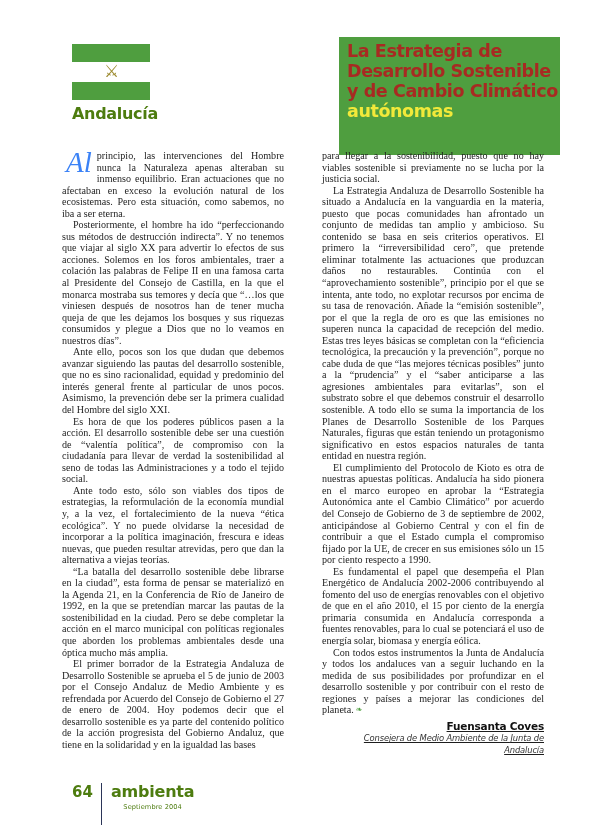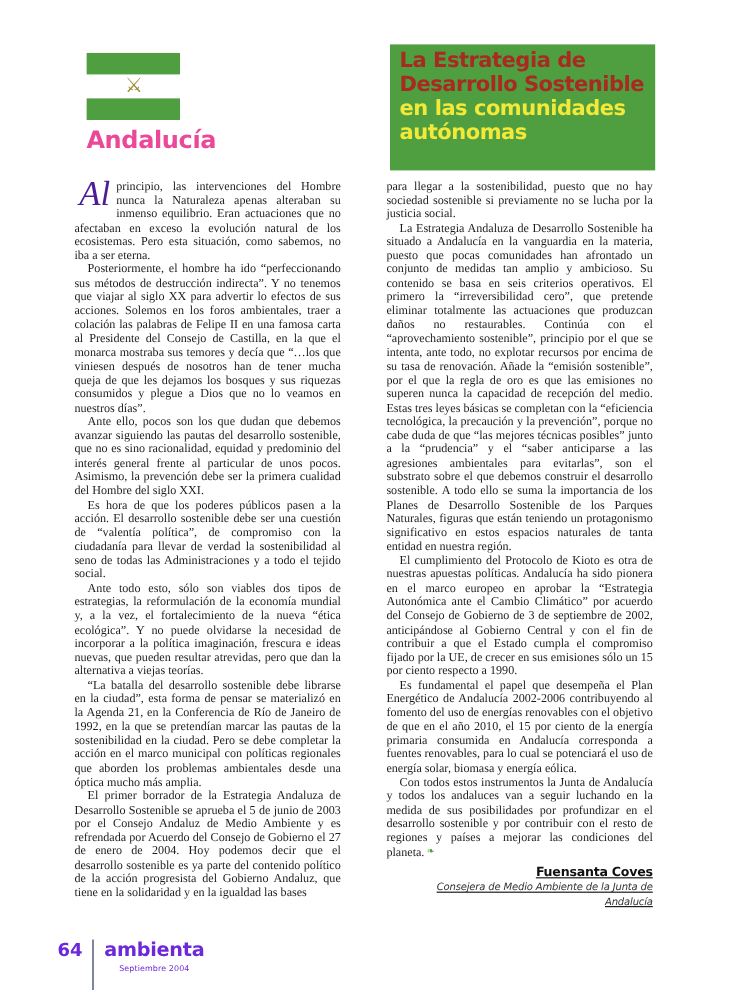--- a/index.html
+++ b/index.html
@@ -71,10 +71,10 @@
   
   #title-panel {
     position: absolute;
-    left: 325px;
+    left: 339px;
     top: 37px;
     width: 221px;
-    height: 105px;
+    height: 118px;
     background: #4f9e3f;
     box-sizing: border-box;
     padding: 4px 6px 4px 8px;

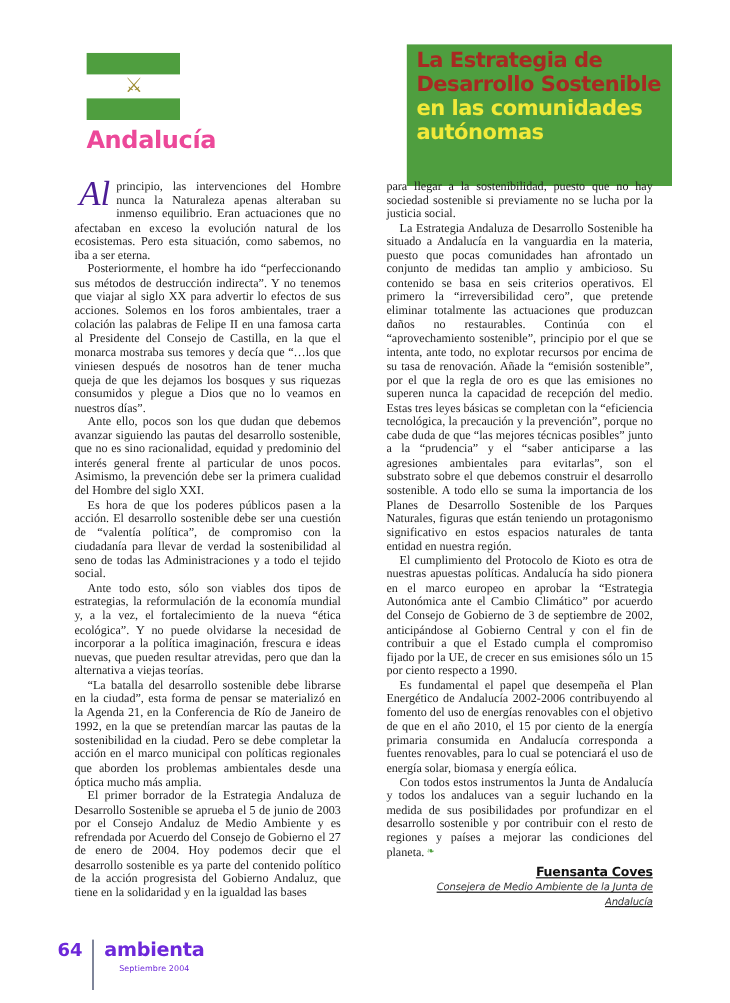--- a/index.html
+++ b/index.html
@@ -209,6 +209,7 @@
   <div id="title-panel">
     <div class="tline red">La Estrategia de</div>
     <div class="tline red">Desarrollo Sostenible</div>
+    <div class="tline red">y de Cambio Climático</div>
     <div class="tline yellow">en las comunidades</div>
     <div class="tline yellow">autónomas</div>
   </div>

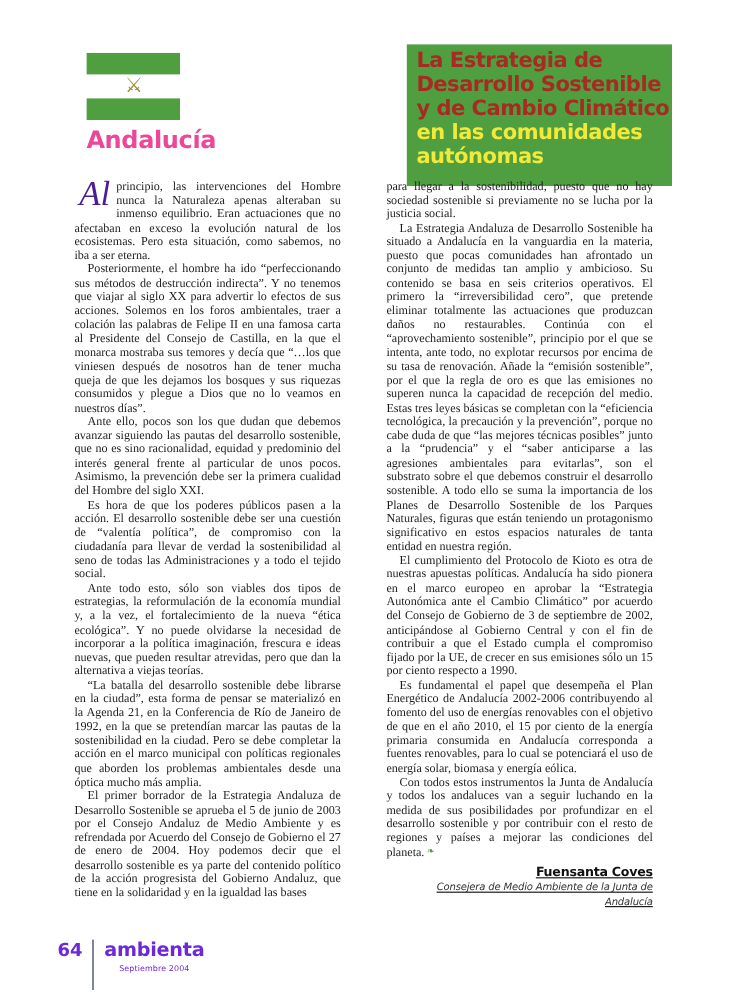--- a/index.html
+++ b/index.html
@@ -62,8 +62,8 @@
     margin-top: 4px;
     font-family: "DejaVu Sans", "Liberation Sans", sans-serif;
     font-weight: bold;
-    font-size: 20px;
-    color: #ec4899;
+    font-size: 16px;
+    color: #4d7c0f;
     letter-spacing: -0.3px;
     white-space: nowrap;
   }

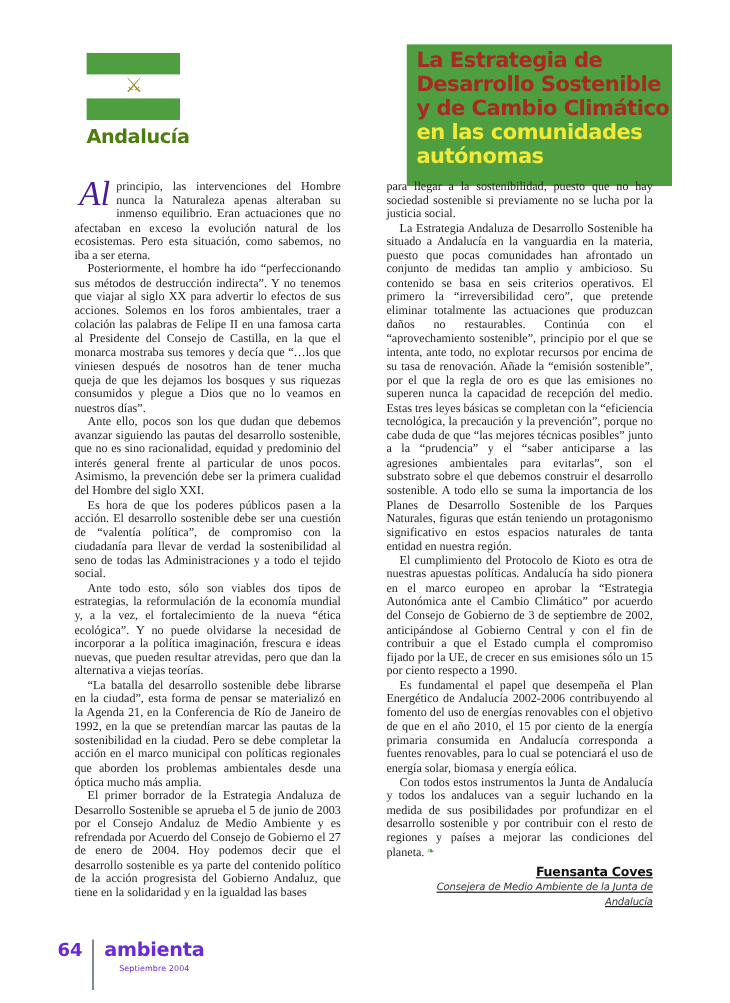--- a/index.html
+++ b/index.html
@@ -210,7 +210,6 @@
     <div class="tline red">La Estrategia de</div>
     <div class="tline red">Desarrollo Sostenible</div>
     <div class="tline red">y de Cambio Climático</div>
-    <div class="tline yellow">en las comunidades</div>
     <div class="tline yellow">autónomas</div>
   </div>
 

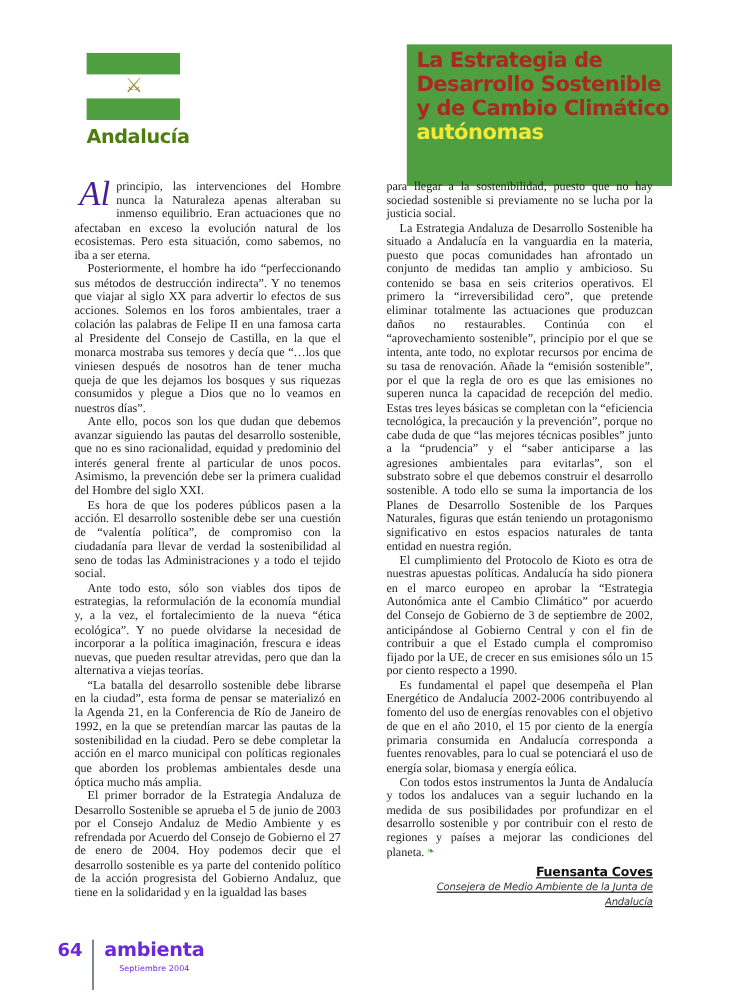--- a/index.html
+++ b/index.html
@@ -122,7 +122,7 @@
     font-size: 29px;
     line-height: 23px;
     padding: 1px 5px 0 4px;
-    color: #4c1d95;
+    color: #3b82f6;
     font-family: "Liberation Serif", "DejaVu Serif", serif;
   }
 

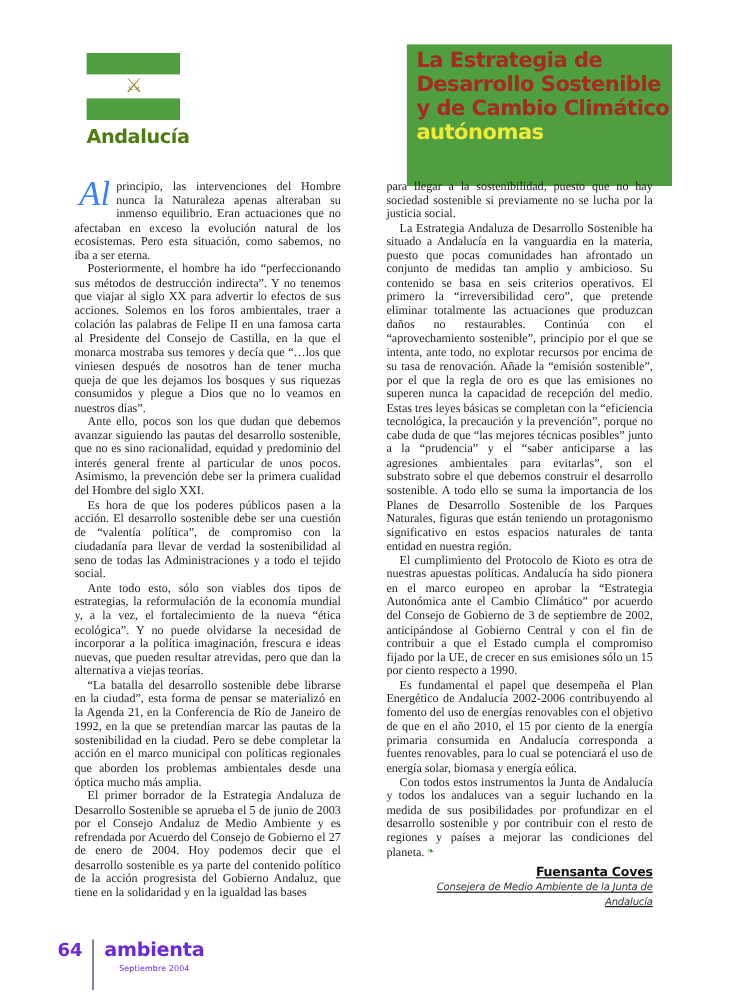--- a/index.html
+++ b/index.html
@@ -230,7 +230,7 @@
   </div>
 
   <div class="column" id="col-right">
-    <p class="no-indent"><span>para llegar a la sostenibilidad, puesto que no hay sociedad sostenible si previamente no se lucha por la justicia social.</span></p>
+    <p class="no-indent"><span>para llegar a la sostenibilidad, puesto que no hay viables sostenible si previamente no se lucha por la justicia social.</span></p>
     <p><span>La Estrategia Andaluza de Desarrollo Sostenible ha situado a Andalucía en la vanguardia en la materia, puesto que pocas comunidades han afrontado un conjunto de medidas tan amplio y ambicioso. Su contenido se basa en seis criterios operativos. El primero la “irreversibilidad cero”, que pretende eliminar totalmente las actuaciones que produzcan daños no restaurables. Continúa con el “aprovechamiento sostenible”,  principio por el que se intenta, ante todo, no explotar recursos por encima de su tasa de renovación. Añade la “emisión sostenible”, por el que la regla de oro es que las emisiones no superen nunca la capacidad de recepción del medio. Estas tres leyes básicas se completan con la “eficiencia tecnológica, la precaución y la prevención”, porque no cabe duda de que “las mejores técnicas posibles” junto a la “prudencia” y el “saber anticiparse a las agresiones ambientales para evitarlas”, son el substrato sobre el que debemos construir el desarrollo sostenible. A todo ello se suma la importancia de los Planes de  Desarrollo Sostenible de los Parques Naturales, figuras que están teniendo un protagonismo significativo en estos espacios naturales de tanta entidad en nuestra región.</span></p>
     <p><span>El cumplimiento del Protocolo de Kioto es otra de nuestras apuestas políticas. Andalucía ha sido pionera en el marco europeo en aprobar la “Estrategia Autonómica ante el Cambio Climático” por acuerdo del Consejo de Gobierno de 3 de septiembre de 2002, anticipándose al Gobierno Central y con el fin de contribuir a que el Estado cumpla el compromiso fijado por la UE, de crecer en sus emisiones sólo un 15 por ciento respecto a 1990.</span></p>
     <p><span>Es fundamental el papel que desempeña el Plan Energético de Andalucía 2002-2006 contribuyendo al fomento del uso de energías renovables con el objetivo de que en el año 2010, el 15 por ciento de la energía primaria consumida en Andalucía corresponda a fuentes renovables, para lo cual se potenciará el uso de energía solar, biomasa y energía eólica.</span></p>

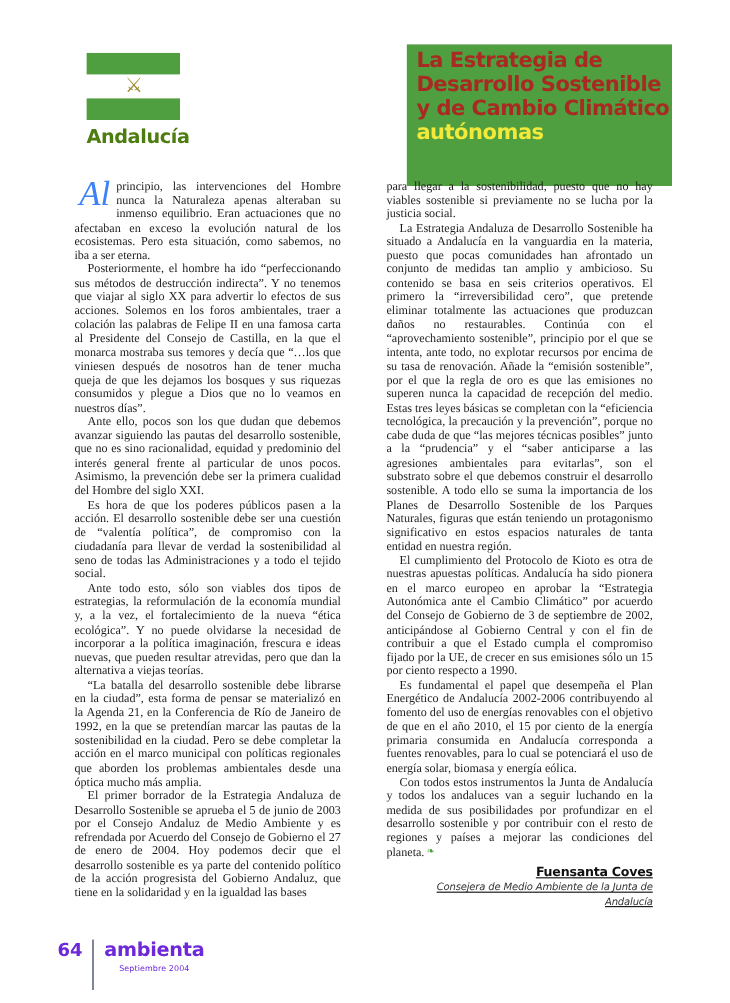--- a/index.html
+++ b/index.html
@@ -158,11 +158,11 @@
   
   #footer {
     position: absolute;
-    left: 48px;
+    left: 72px;
     top: 783px;
     display: flex;
     align-items: flex-start;
-    color: #6d28d9;
+    color: #4d7c0f;
   }
   #page-number {
     font-family: "DejaVu Sans", "Liberation Sans", sans-serif;

